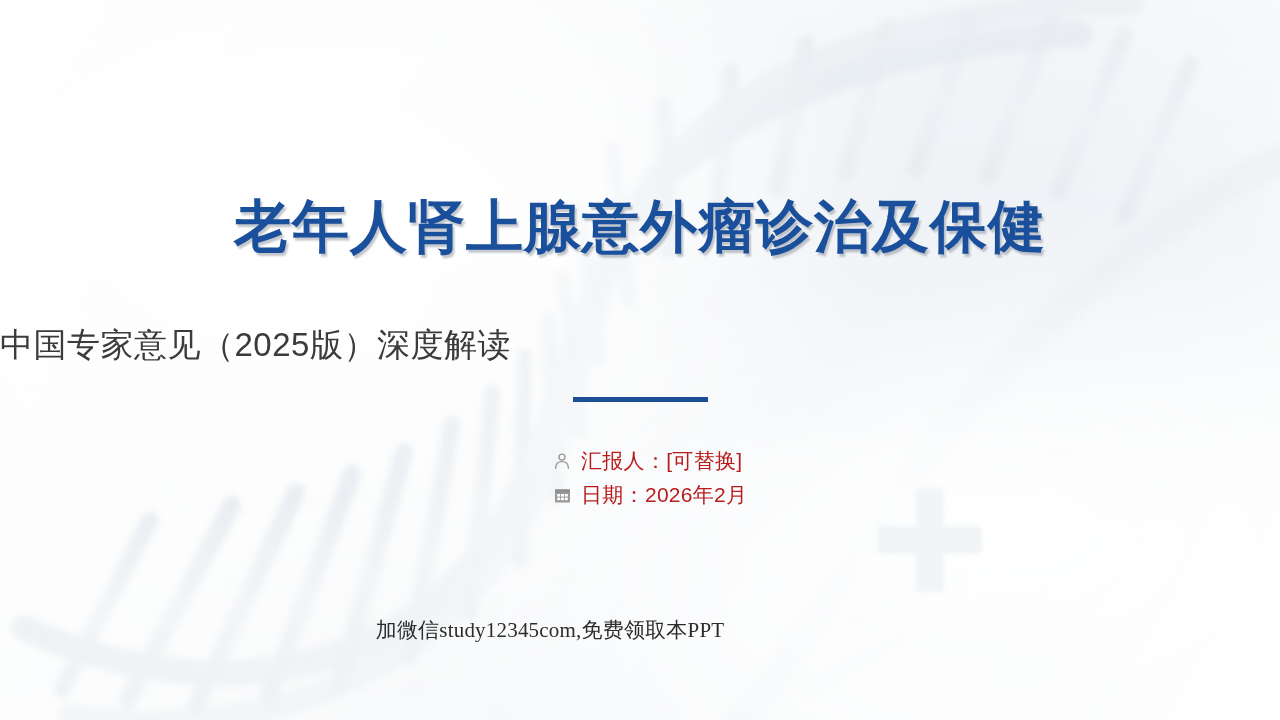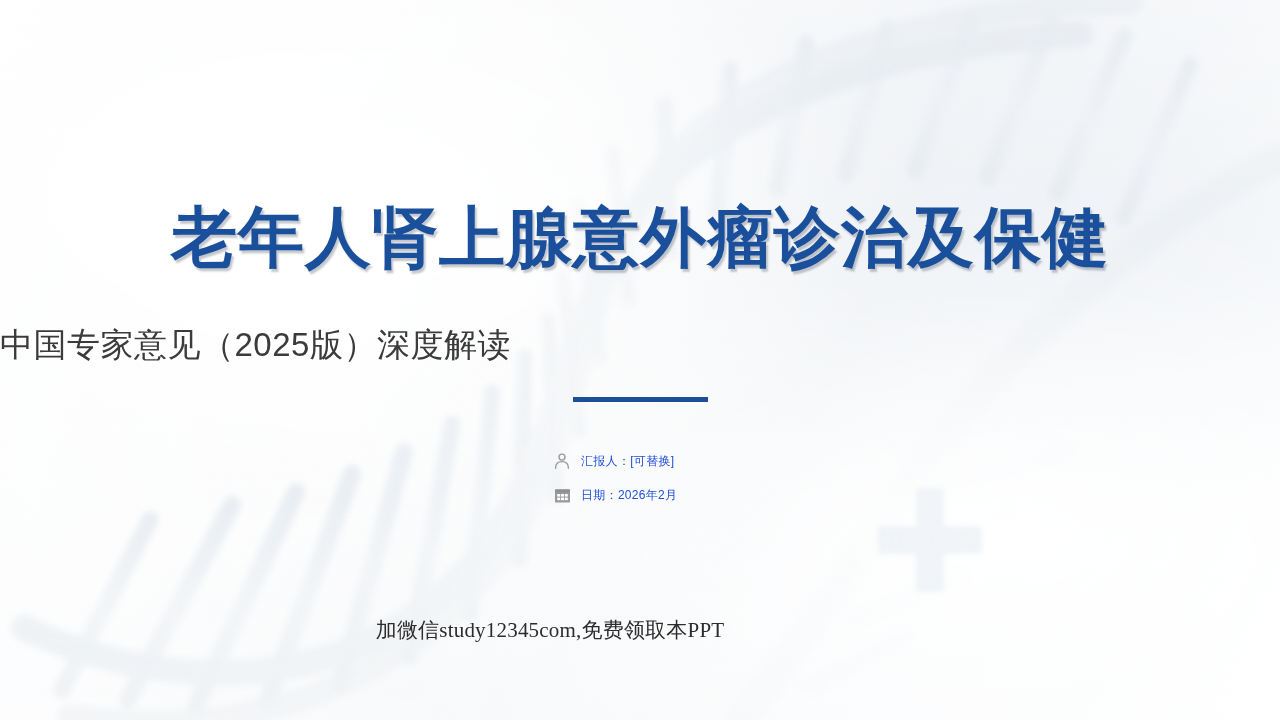--- a/index.html
+++ b/index.html
@@ -98,7 +98,7 @@
     left: 0;
     width: 1280px;
     text-align: center;
-    font-size: 66px;
+    font-size: 57px;
     line-height: 1.08;
     font-weight: 700;
     letter-spacing: 1px;

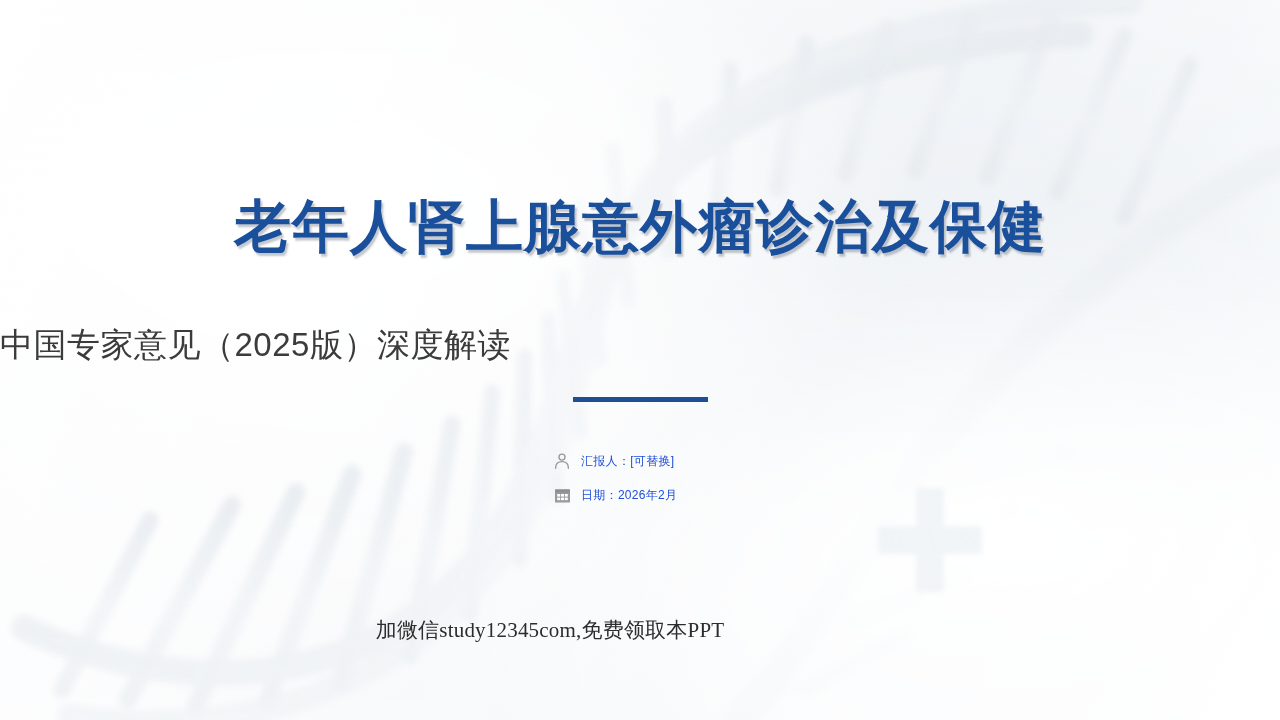--- a/index.html
+++ b/index.html
@@ -154,8 +154,8 @@
   }
   .meta-icon svg { display: block; }
   .meta-text {
-    font-size: 12px;
-    color: #1d4ed8;
+    font-size: 21px;
+    color: #b91c1c;
     letter-spacing: 0.3px;
     white-space: nowrap;
     text-align: center;

